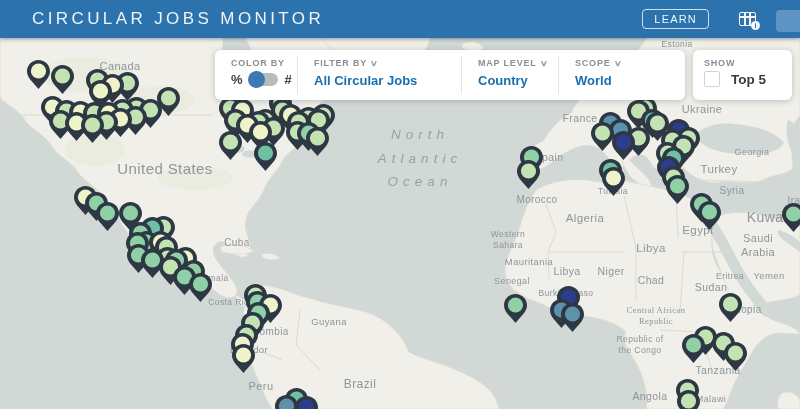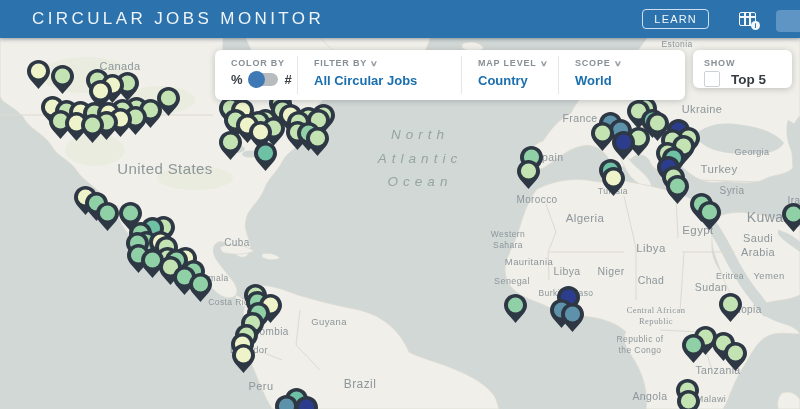--- a/index.html
+++ b/index.html
@@ -47,7 +47,7 @@
   #colorby-row{display:flex;align-items:center;gap:7px;margin-top:4px;font-size:13px;color:#3c4247;font-weight:bold;}
   #toggle{position:relative;width:28px;height:13px;background:#b9bcbe;border-radius:7px;cursor:pointer;}
   #toggle .knob{position:absolute;left:-2px;top:-2px;width:17px;height:17px;border-radius:50%;background:#3e78b5;}
-  #panel-show{left:693px;top:50px;width:99px;height:38px;}
+  #panel-show{left:693px;top:50px;width:99px;height:50px;}
   #panel-show .inner{padding:8px 0 0 11px;}
   #show-row{display:flex;align-items:center;gap:11px;margin-top:3px;}
   #show-checkbox{width:14px;height:14px;border:1.5px solid #ccd2d6;border-radius:2px;background:#fff;cursor:pointer;}

